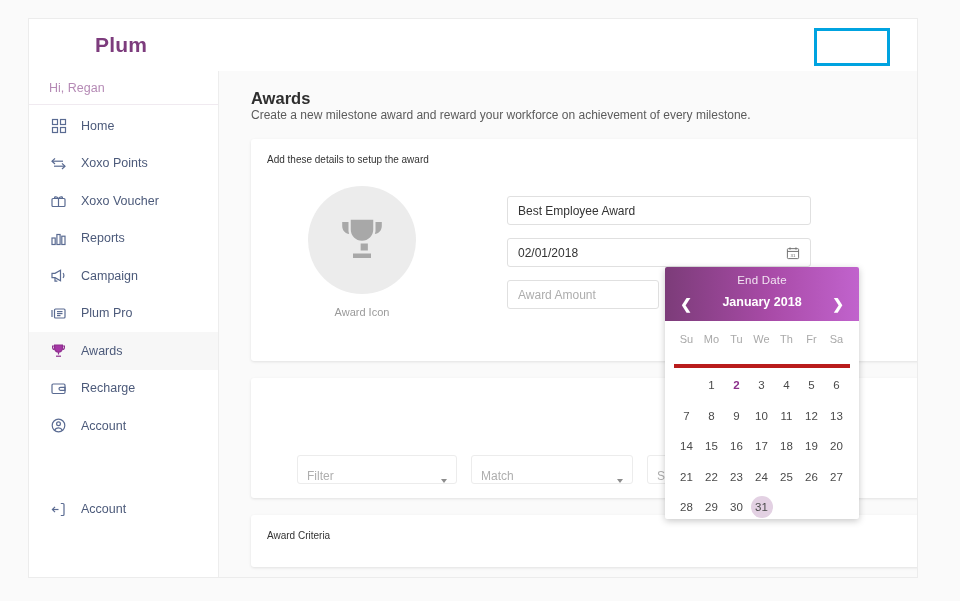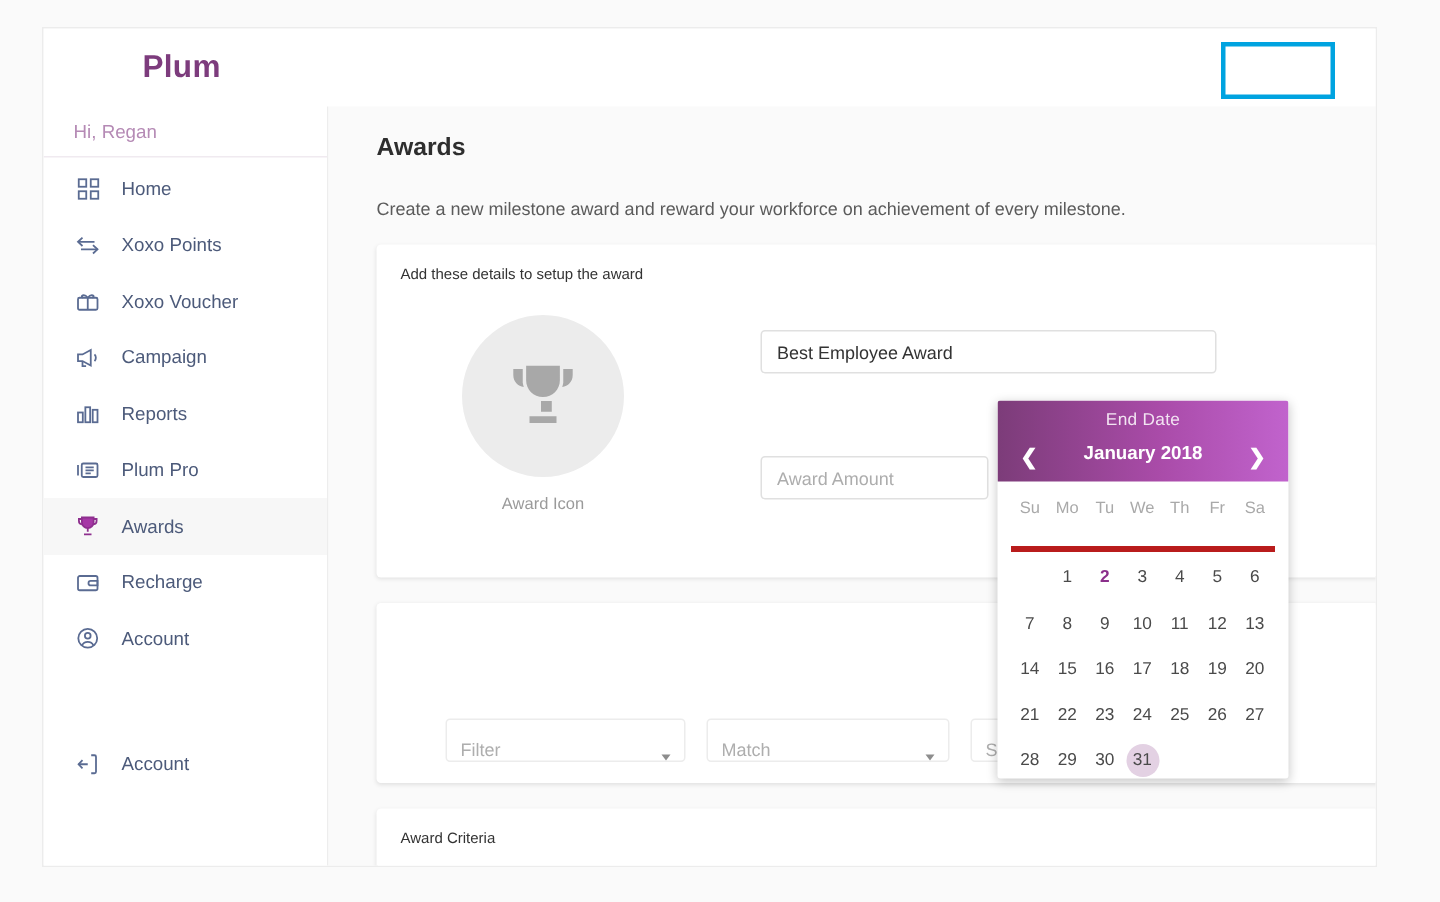--- a/index.html
+++ b/index.html
@@ -77,7 +77,7 @@
     overflow: hidden;
   }
   .page-title { font-size: 16.5px; color: #2e2e2e; font-weight: bold; }
-  .page-sub { margin-top: 24px; font-size: 12px; color: #5b5b5b; }
+  .page-sub { margin-top: 0; font-size: 12px; color: #5b5b5b; }
 
   .card {
     background: #ffffff;

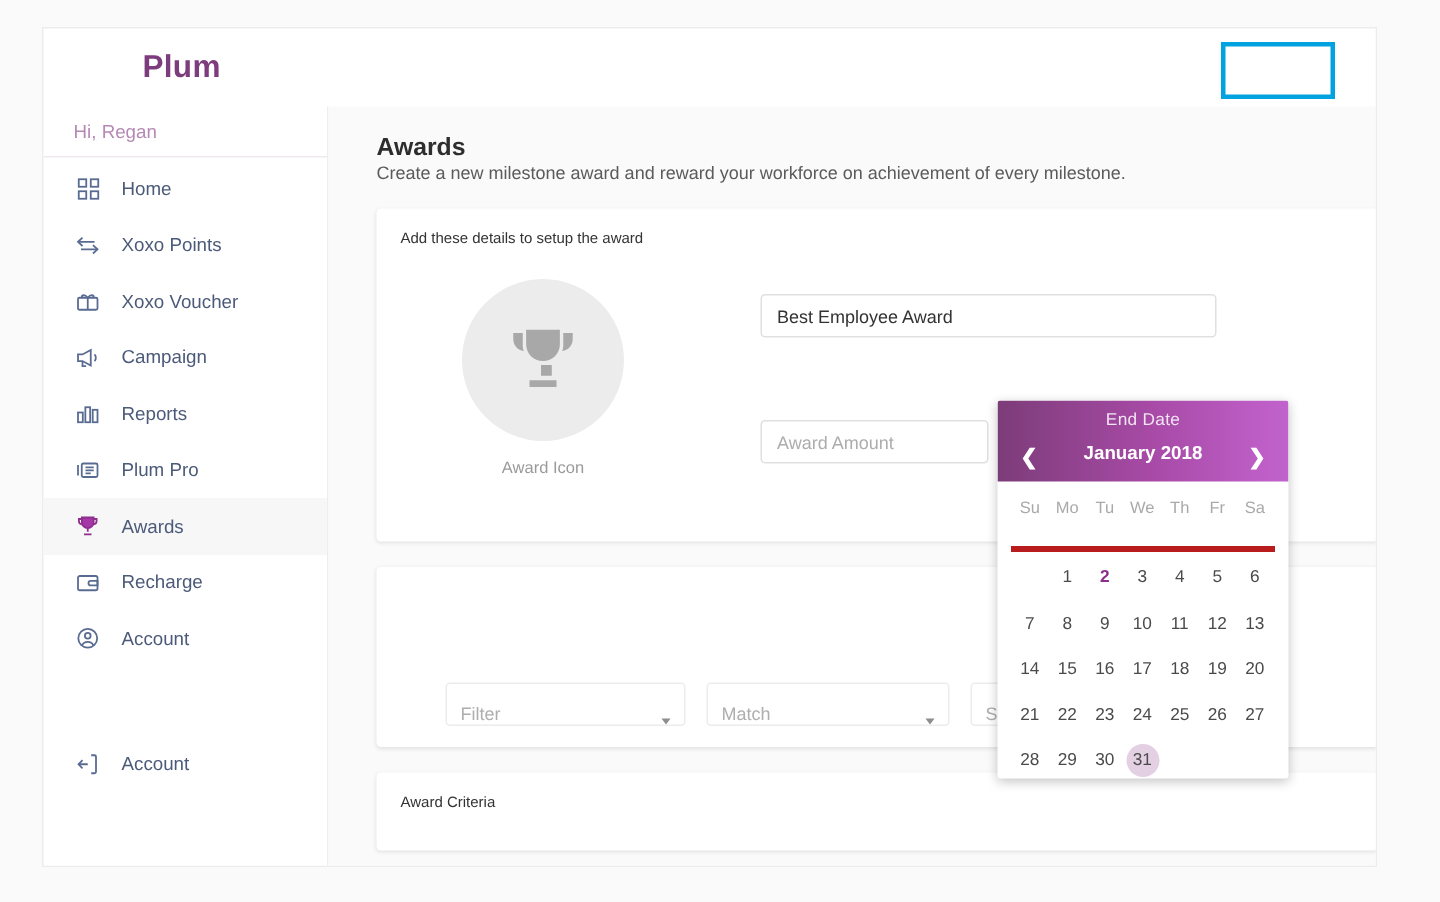--- a/index.html
+++ b/index.html
@@ -351,6 +351,18 @@
         <span>Best Employee Award</span>
       </div>
 
+      <div class="field field-date">
+        <span>02/01/2018</span>
+        <span class="cal-ico">
+          <svg width="14" height="14" viewBox="0 0 16 16" fill="none" stroke="currentColor" stroke-width="1.1">
+            <rect x="1.6" y="3" width="12.8" height="11.4" rx="1"></rect>
+            <path d="M1.6 6.2h12.8"></path>
+              <path d="M4.6 1.6v2.6"></path>
+              <path d="M11.4 1.6v2.6"></path>
+            <text x="8" y="12.3" font-size="5" text-anchor="middle" fill="currentColor" stroke="none" font-family="Liberation Sans, sans-serif">31</text>
+          </svg>
+        </span>
+      </div>
 
       <div class="field field-amount">
         <span class="ph">Award Amount</span>

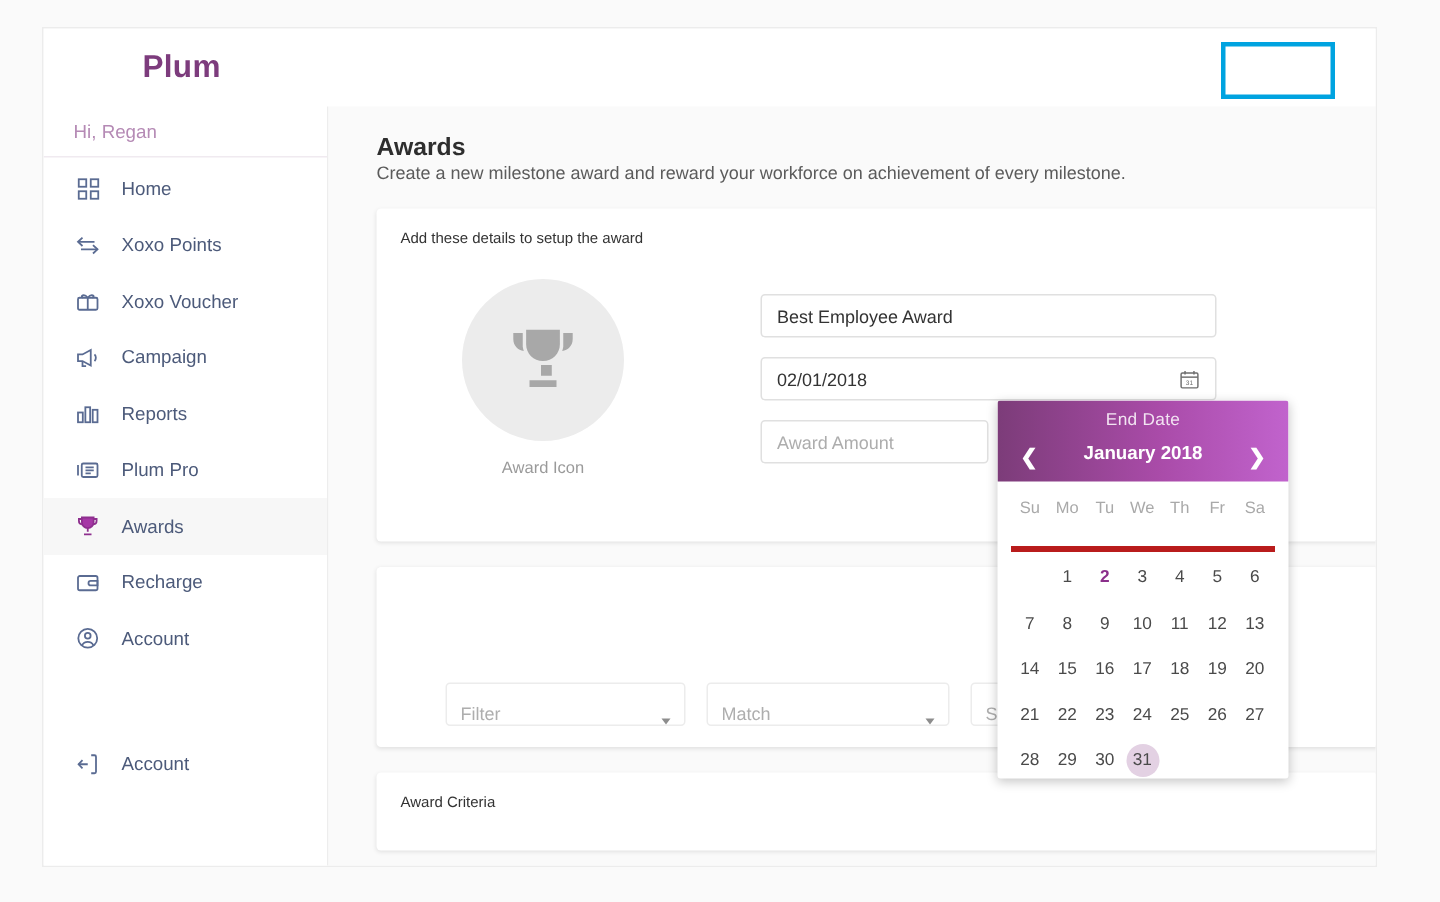--- a/index.html
+++ b/index.html
@@ -248,23 +248,23 @@
       <div class="nav-item">
         <span class="nav-ico">
           <svg width="17" height="17" viewBox="0 0 17 17" fill="none" stroke="currentColor" stroke-width="1.2">
+            <rect x="2" y="8" width="3.2" height="6.5"></rect>
+            <rect x="6.9" y="4.5" width="3.2" height="10"></rect>
+            <rect x="11.8" y="6.2" width="3.2" height="8.3"></rect>
+          </svg>
+        </span>
+        <span class="nav-label">Reports</span>
+      </div>
+
+      <div class="nav-item">
+        <span class="nav-ico">
+          <svg width="17" height="17" viewBox="0 0 17 17" fill="none" stroke="currentColor" stroke-width="1.2">
             <path d="M2 6.3v4.4h3l5.5 3V3.3L5 6.3H2z"></path>
             <path d="M13 6.2c1.2 1.2 1.2 3.4 0 4.6"></path>
             <path d="M5 10.7v3.4h2.4"></path>
           </svg>
         </span>
         <span class="nav-label">Campaign</span>
-      </div>
-
-      <div class="nav-item">
-        <span class="nav-ico">
-          <svg width="17" height="17" viewBox="0 0 17 17" fill="none" stroke="currentColor" stroke-width="1.2">
-            <rect x="2" y="8" width="3.2" height="6.5"></rect>
-            <rect x="6.9" y="4.5" width="3.2" height="10"></rect>
-            <rect x="11.8" y="6.2" width="3.2" height="8.3"></rect>
-          </svg>
-        </span>
-        <span class="nav-label">Reports</span>
       </div>
 
       <div class="nav-item">

